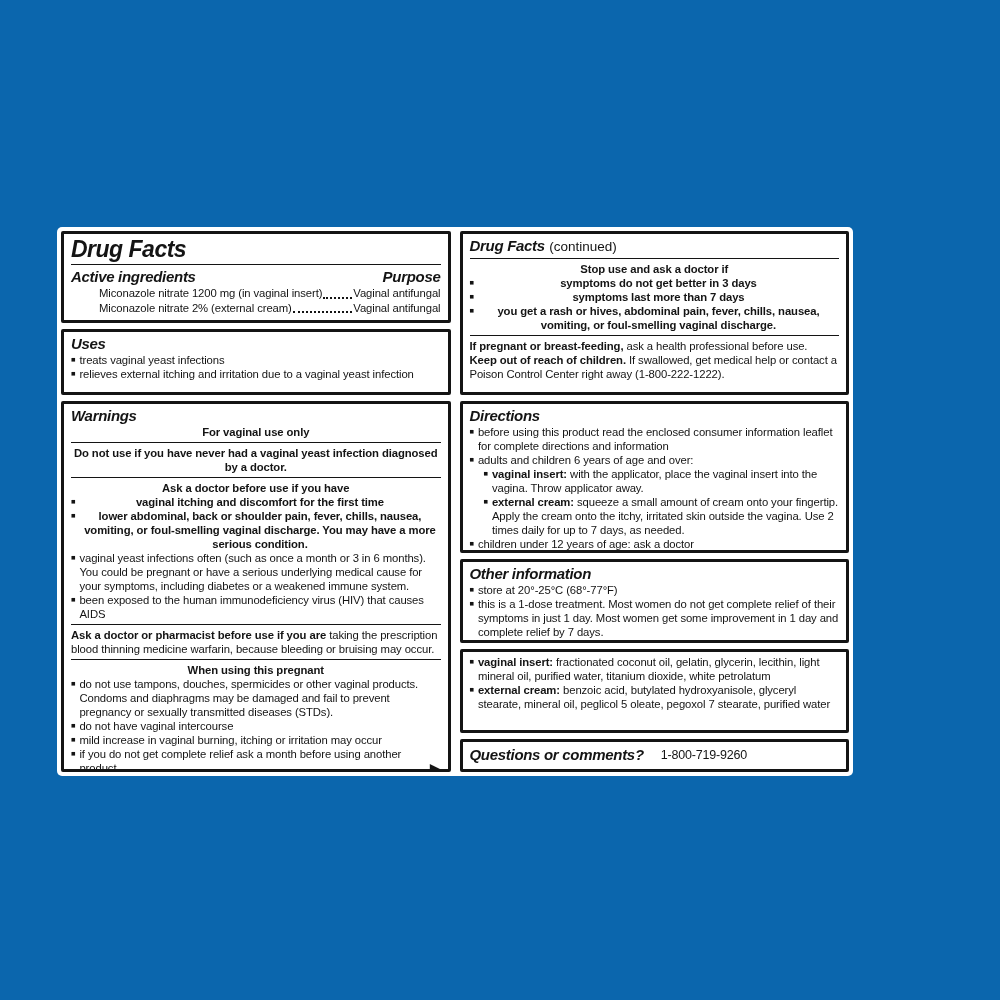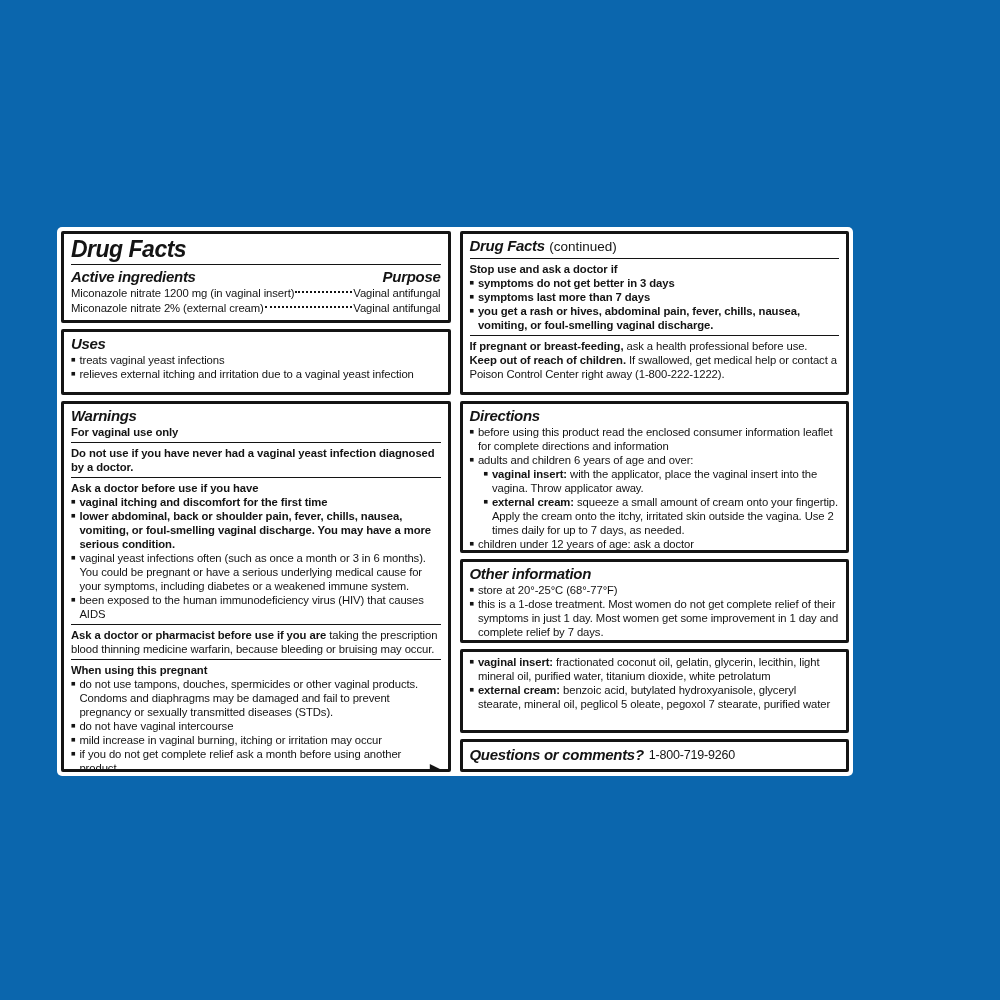--- a/index.html
+++ b/index.html
@@ -26,7 +26,7 @@
   .rule-thin { border-top:1.2px solid #141414; margin:2px 0 3px 0; }
 
   .txt { font-size:11.3px; line-height:1.24; letter-spacing:-0.1px; }
-  .b { font-weight:bold; }
+  .b { font-weight:bold;text-align:center; }
 
   .head-row { display:flex; justify-content:space-between; align-items:baseline; }
 

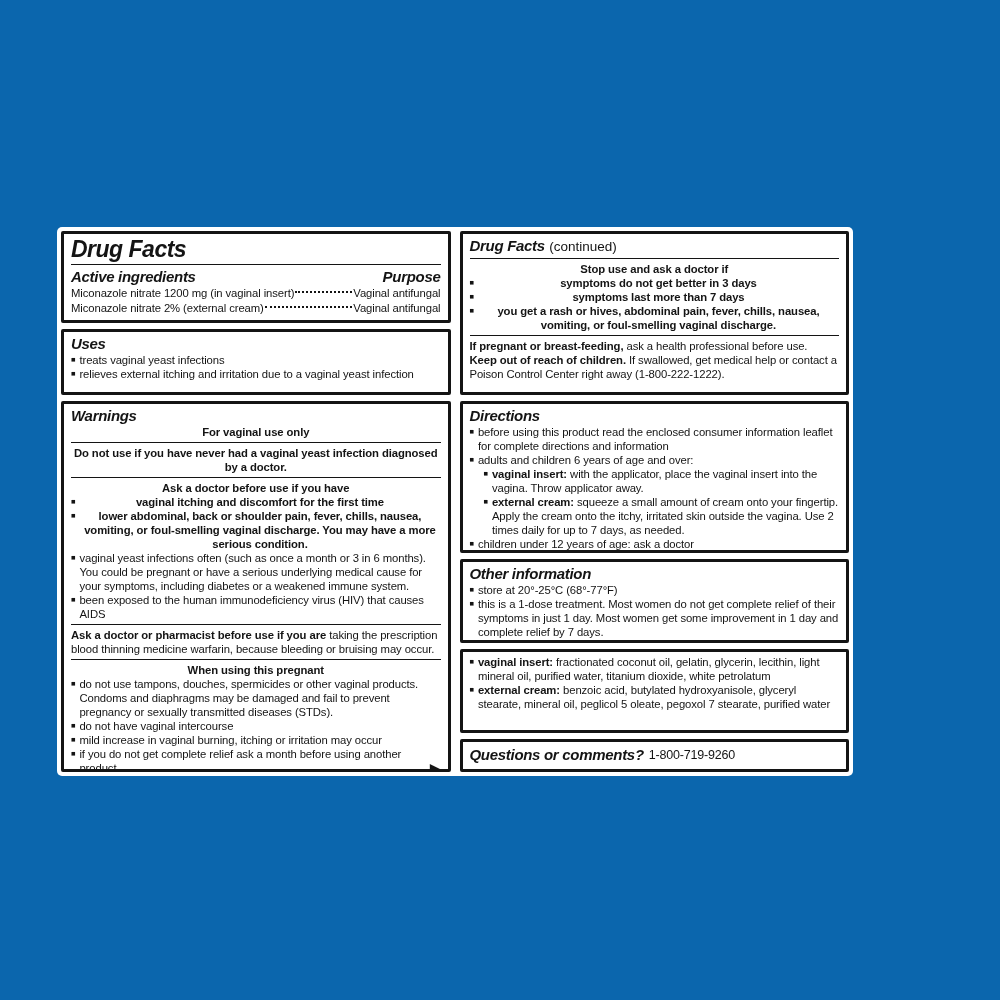--- a/index.html
+++ b/index.html
@@ -30,7 +30,7 @@
 
   .head-row { display:flex; justify-content:space-between; align-items:baseline; }
 
-  .dotrow { display:flex; align-items:center; font-size:11.3px; line-height:1.28; letter-spacing:-0.1px; }
+  .dotrow { display:flex; align-items:flex-end; font-size:11.3px; line-height:1.28; letter-spacing:-0.1px;margin-left:28px; }
   .leader { flex:1; border-bottom:2px dotted #141414; margin:0 1px 2px 1px; min-width:10px; }
 
   .bul { display:flex; font-size:11.3px; line-height:1.24; letter-spacing:-0.1px; }

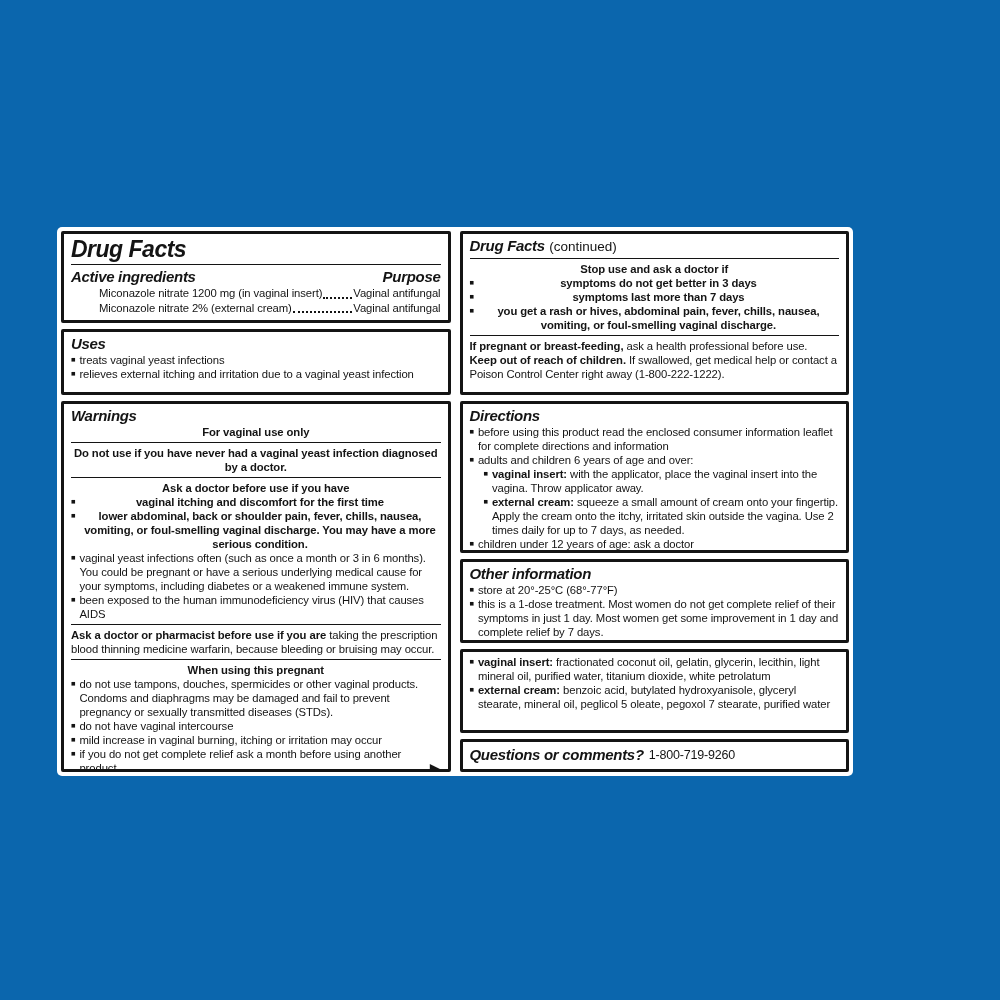--- a/index.html
+++ b/index.html
@@ -39,7 +39,7 @@
   .sub { margin-left:14px; }
   .arrow { font-size:14px; line-height:1; margin-left:6px; align-self:flex-end; flex:none; }
 
-  .qrow { display:flex; align-items:center; gap:5px; padding-top:1px;text-align:right; }
+  .qrow { display:flex; align-items:center; gap:17px; padding-top:1px;text-align:right; }
   .phone { font-weight:normal; font-size:12.5px; letter-spacing:-0.2px; }
 </style>
 </head>

